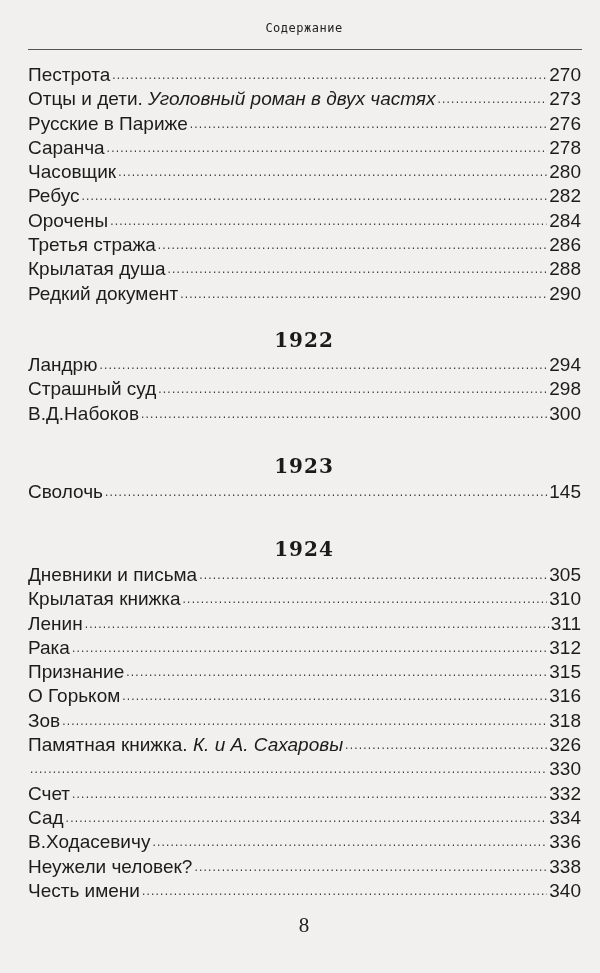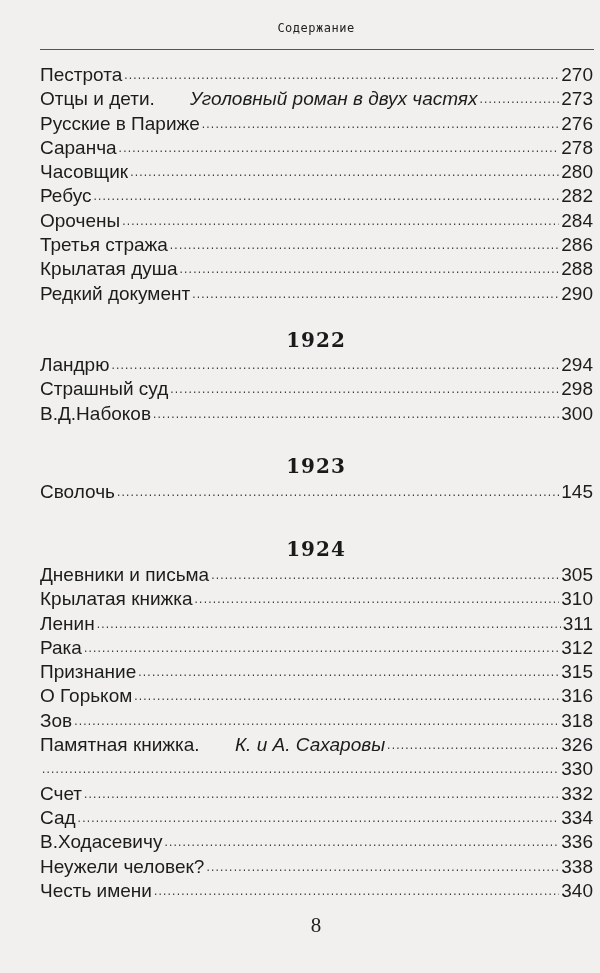--- a/index.html
+++ b/index.html
@@ -10,7 +10,7 @@
       color: #1c1c1c;
       position: relative;
     }
-    .page { position: absolute; left: 16px; top: 0; width: 512px; height: 973px; }
+    .page { position: absolute; left: 4px; top: 0; width: 512px; height: 973px; }
     .running-head {
       position: absolute; top: 21px; left: 0; width: 600px;
       text-align: center; font-size: 12px; letter-spacing: 0.5px;

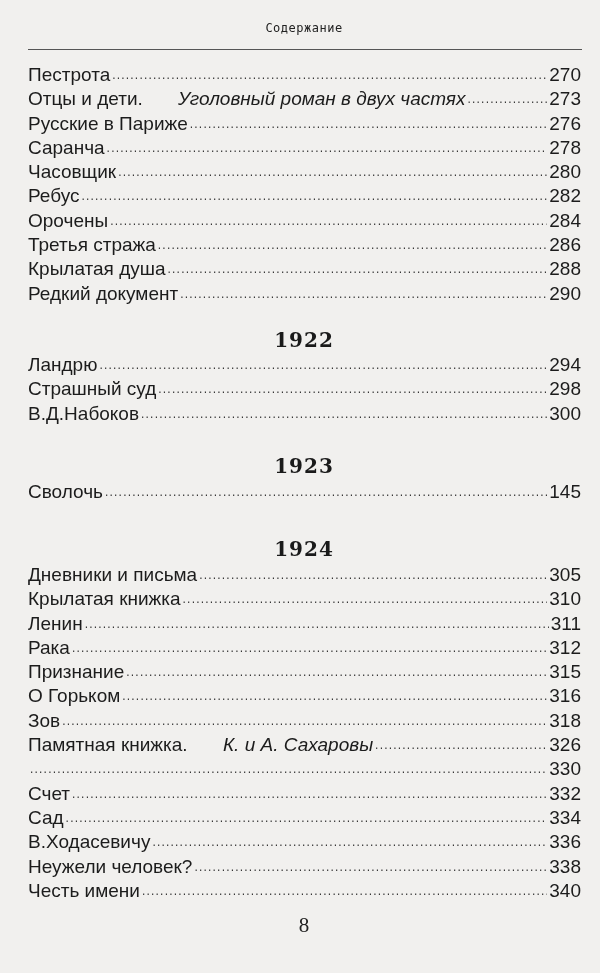--- a/index.html
+++ b/index.html
@@ -26,7 +26,7 @@
       font-size: 19px; line-height: 24.3px; white-space: nowrap;
     }
     .row .title { flex: 0 0 auto; }
-    .row .title i { font-style: italic; margin-left: 30px; }
+    .row .title i { font-style: italic; }
     .row .dots {
       flex: 1 1 auto; overflow: hidden; margin: 0 2px;
       color: #333; letter-spacing: 1.2px; font-size: 12px;

